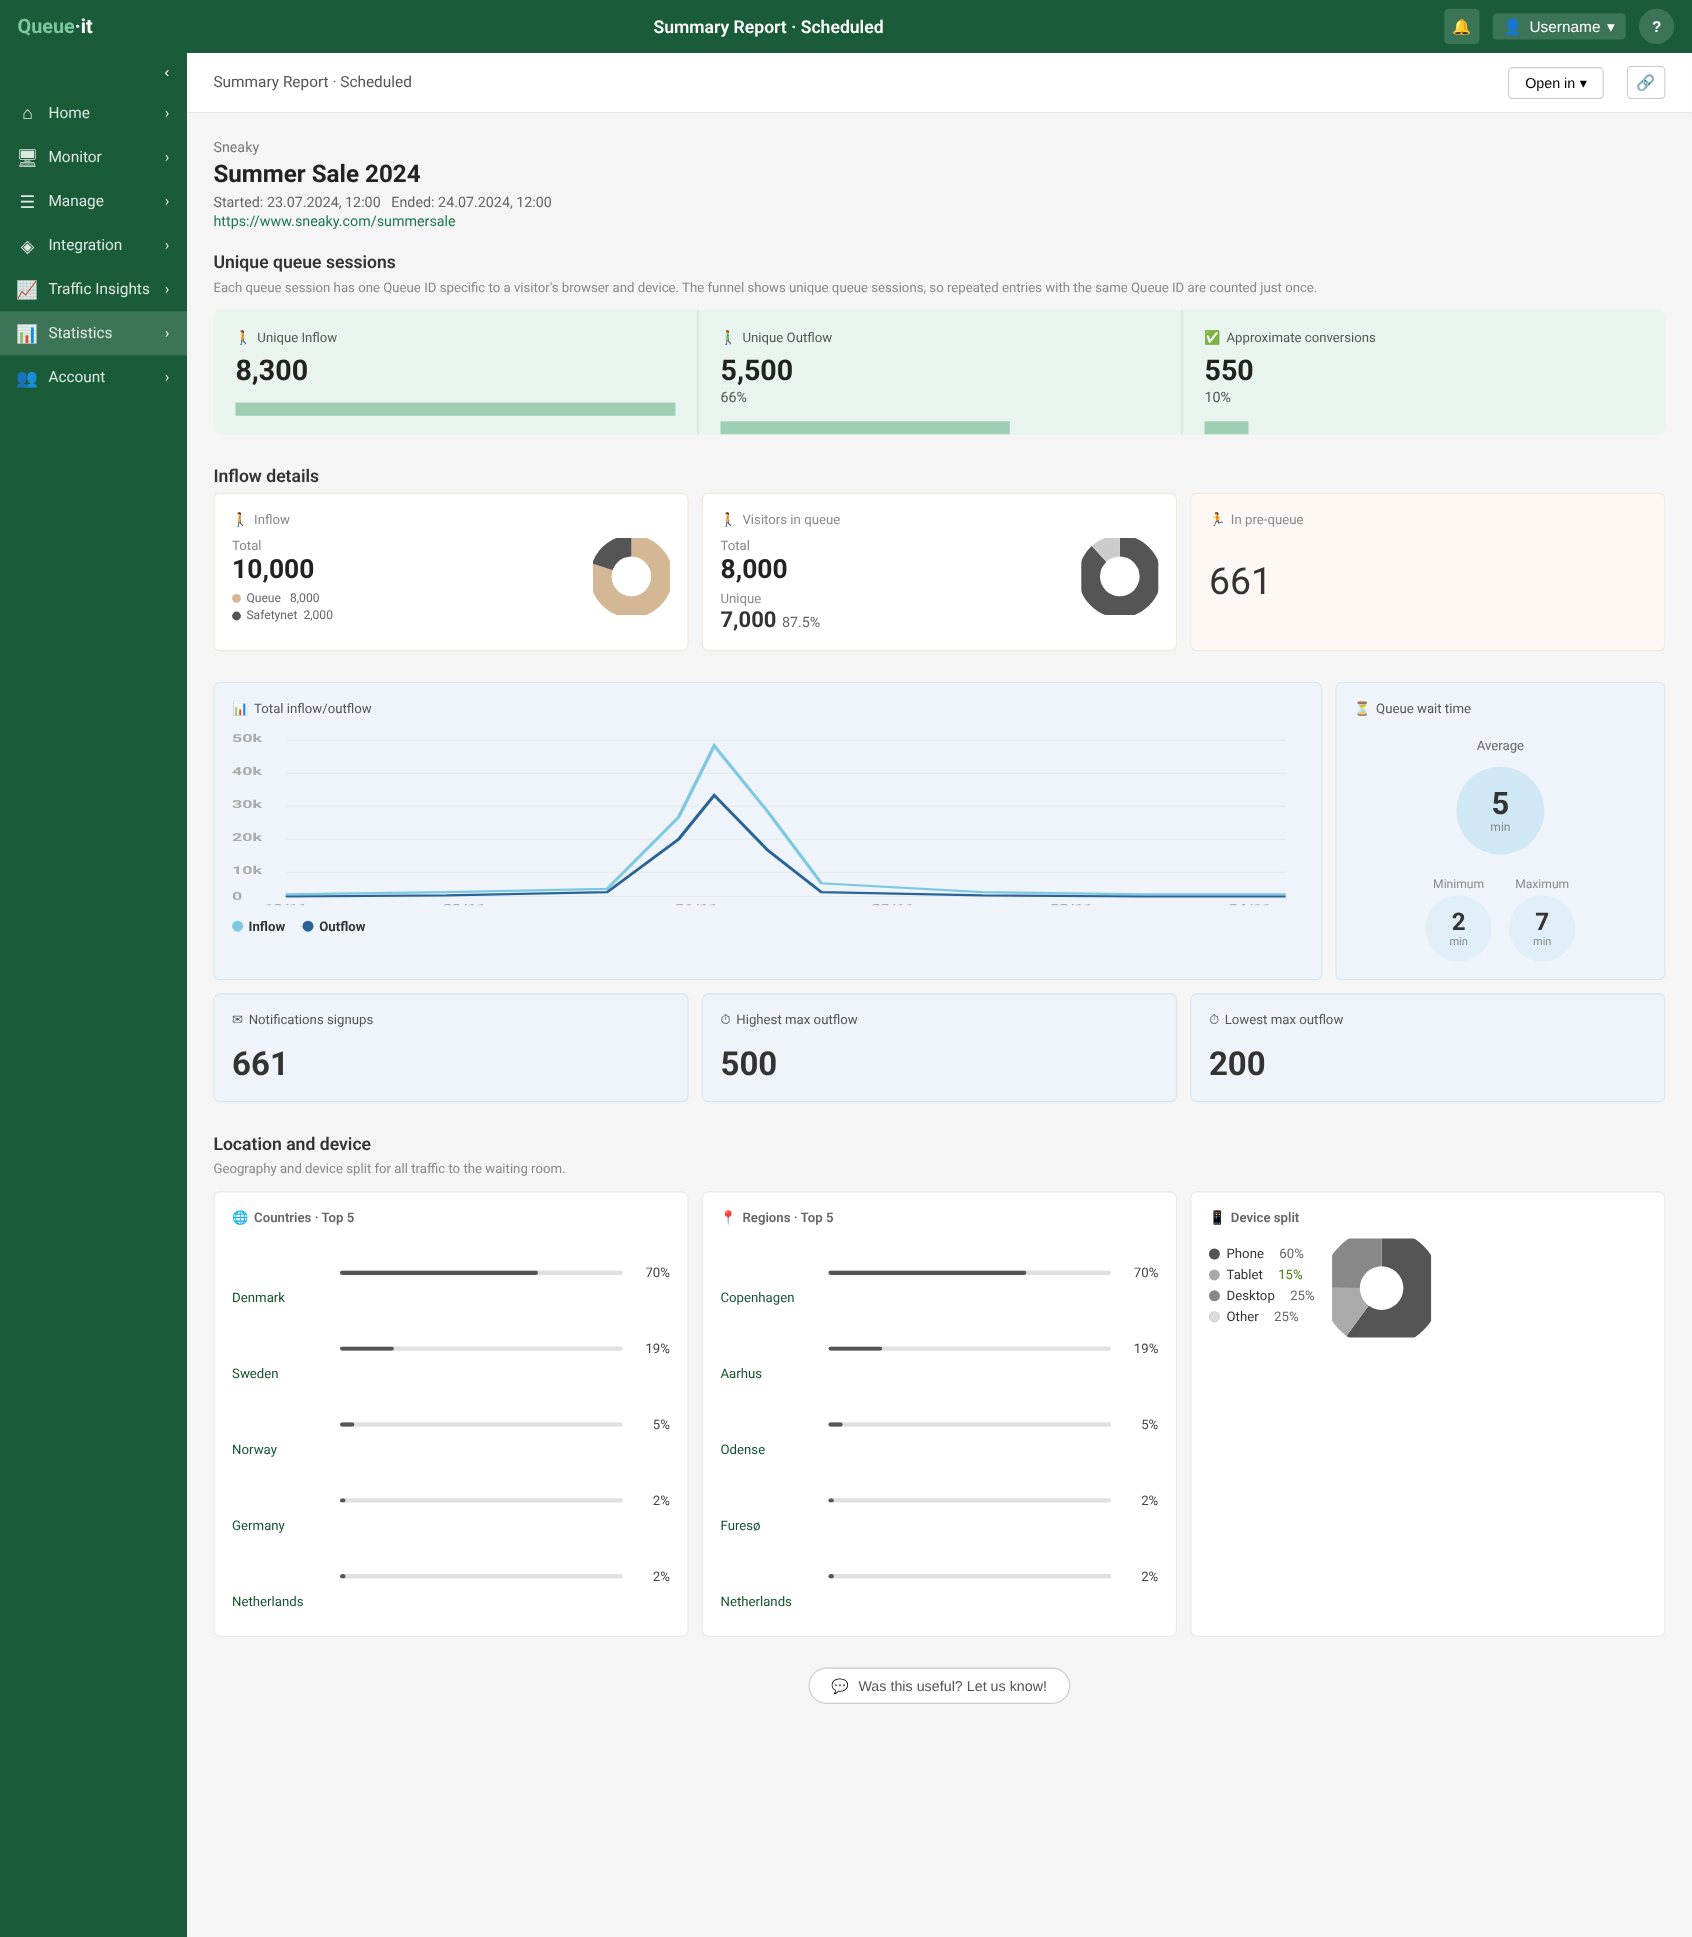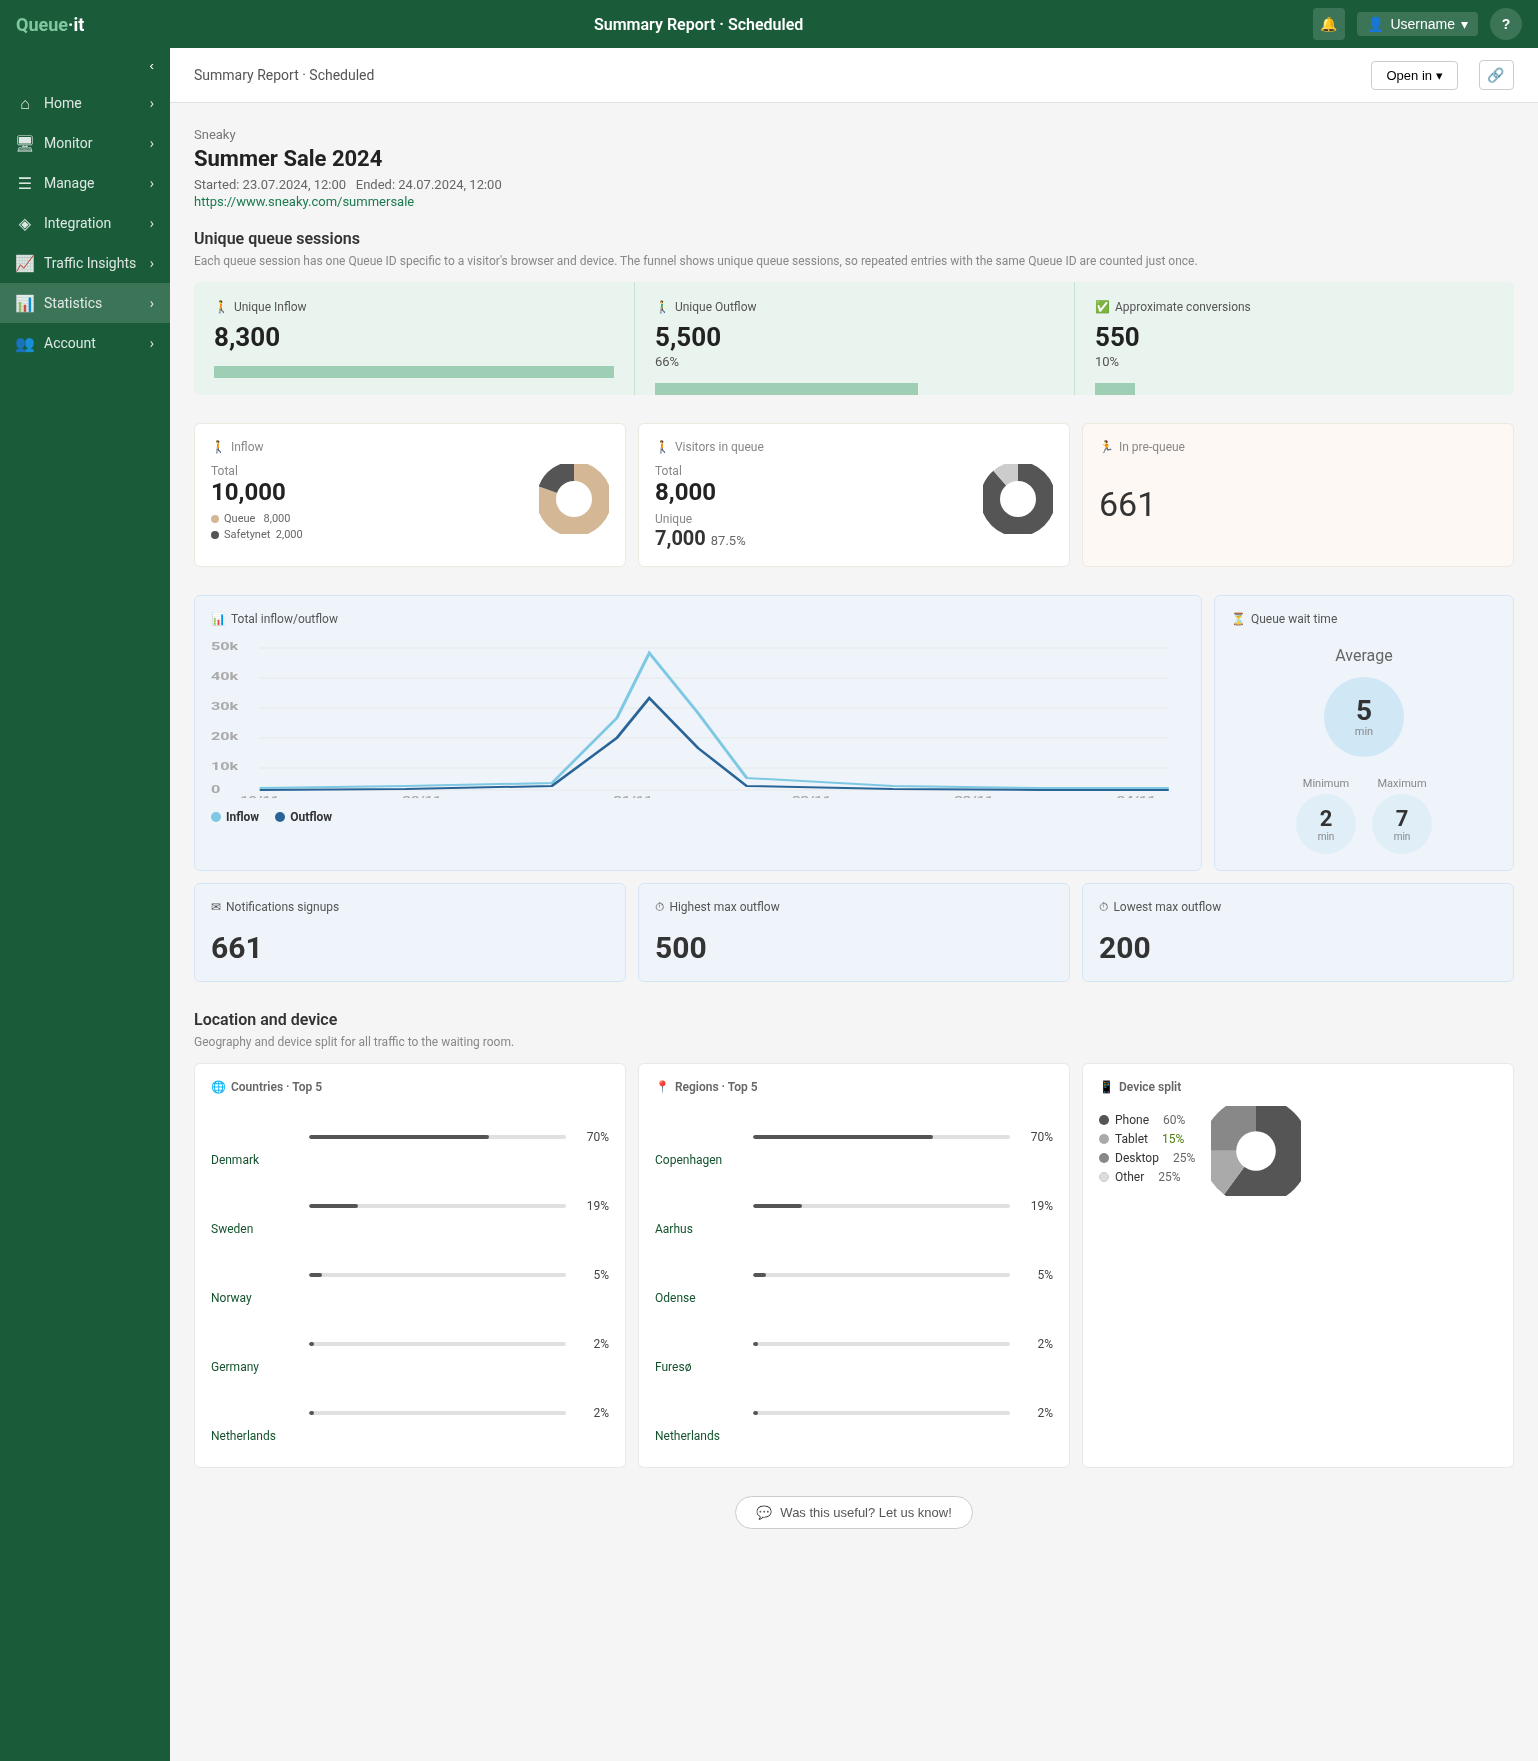--- a/index.html
+++ b/index.html
@@ -295,6 +295,7 @@
     </div>
 
     <div class="section">
+      <div class="section-title">Inflow details</div>
       <div class="inflow-cards">
 
         <div class="inflow-card">

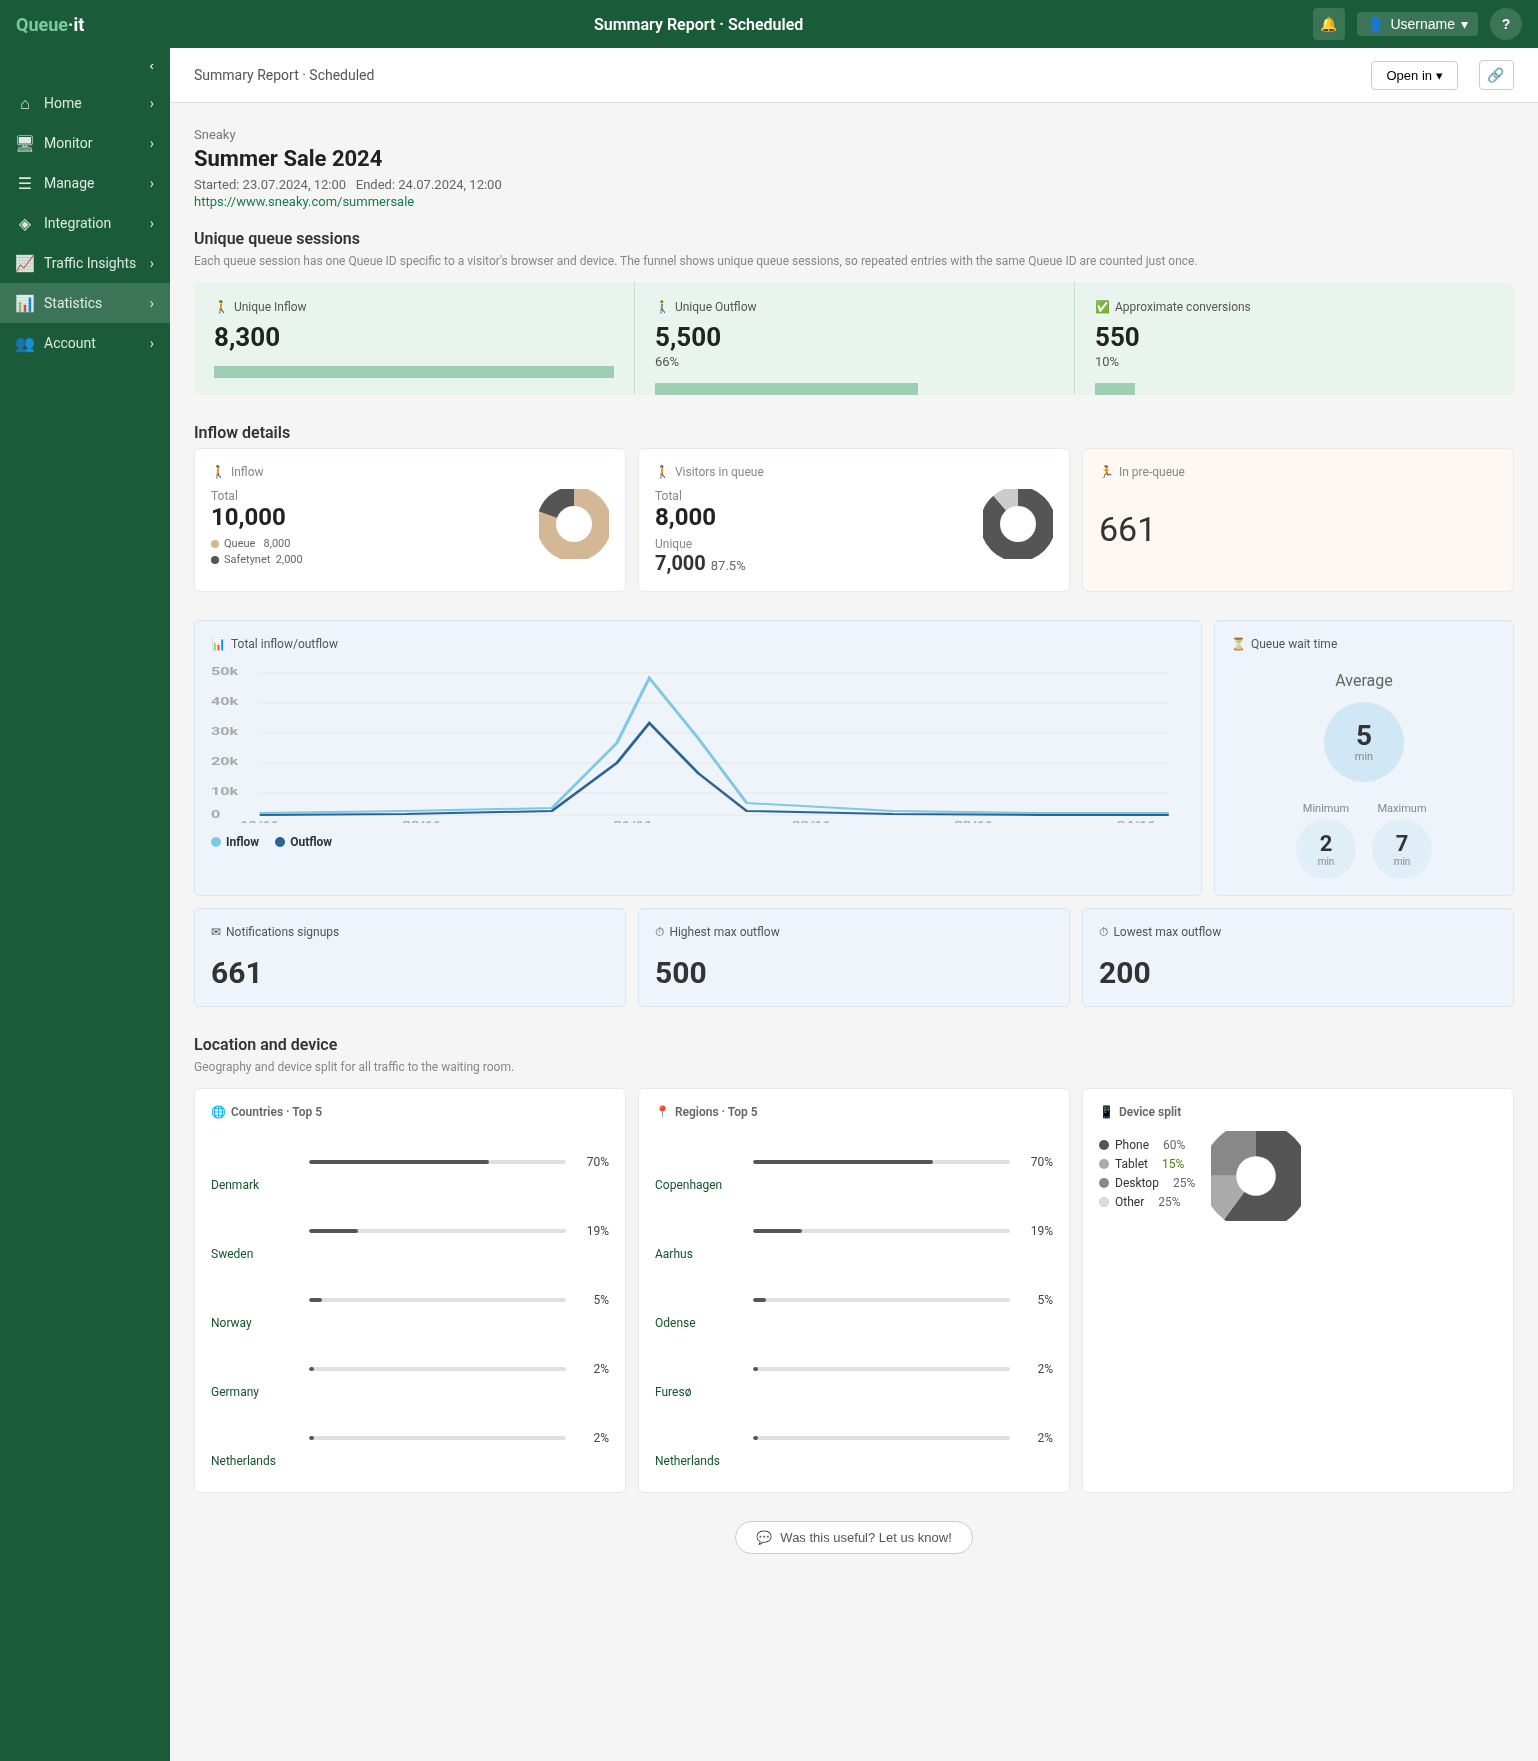--- a/index.html
+++ b/index.html
@@ -412,7 +412,7 @@
             <span>Queue wait time</span>
           </div>
           <div style="display:flex;flex-direction:column;align-items:center;gap:12px;padding-top:8px;">
-            <div style="font-size:16px;color:#666;">Average</div>
+            <div style="font-size:12px;color:#666;">Average</div>
             <div class="qwt-avg-circle">
               <div style="font-size:28px;font-weight:700;color:#333;line-height:1;">5</div>
               <div style="font-size:11px;color:#888;">min</div>

